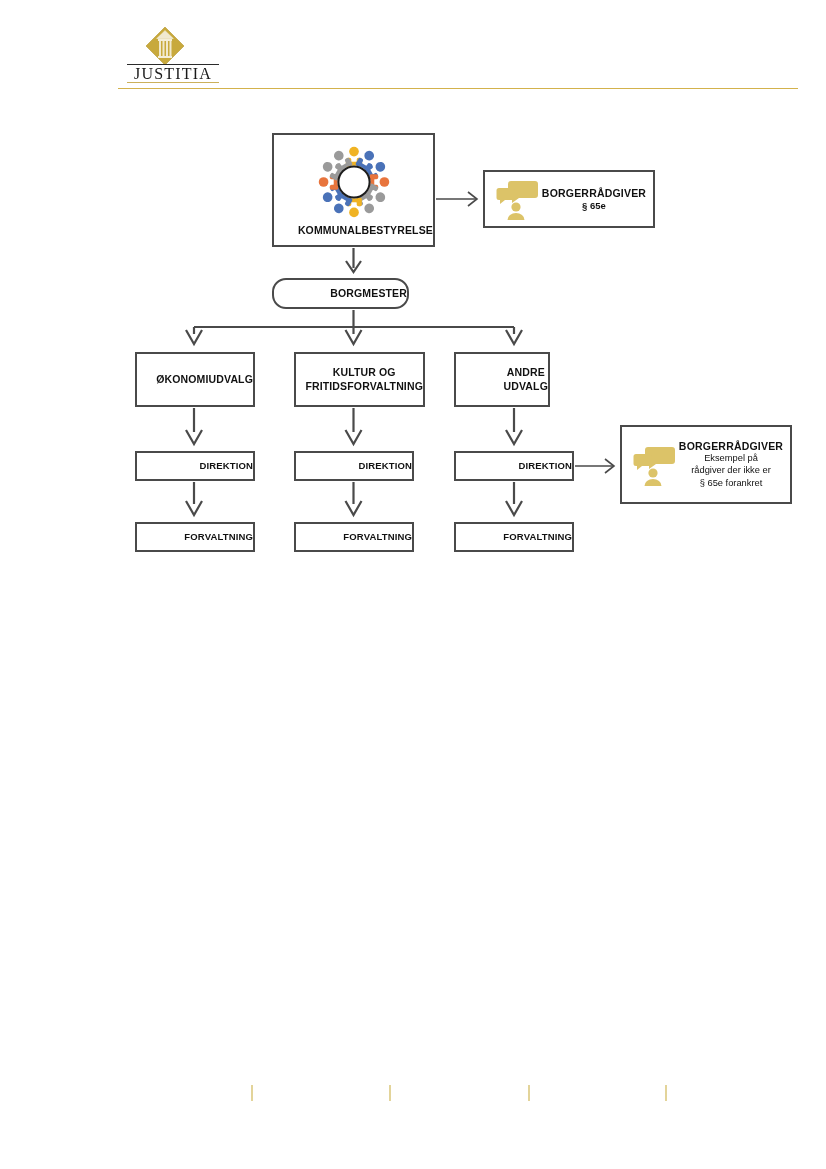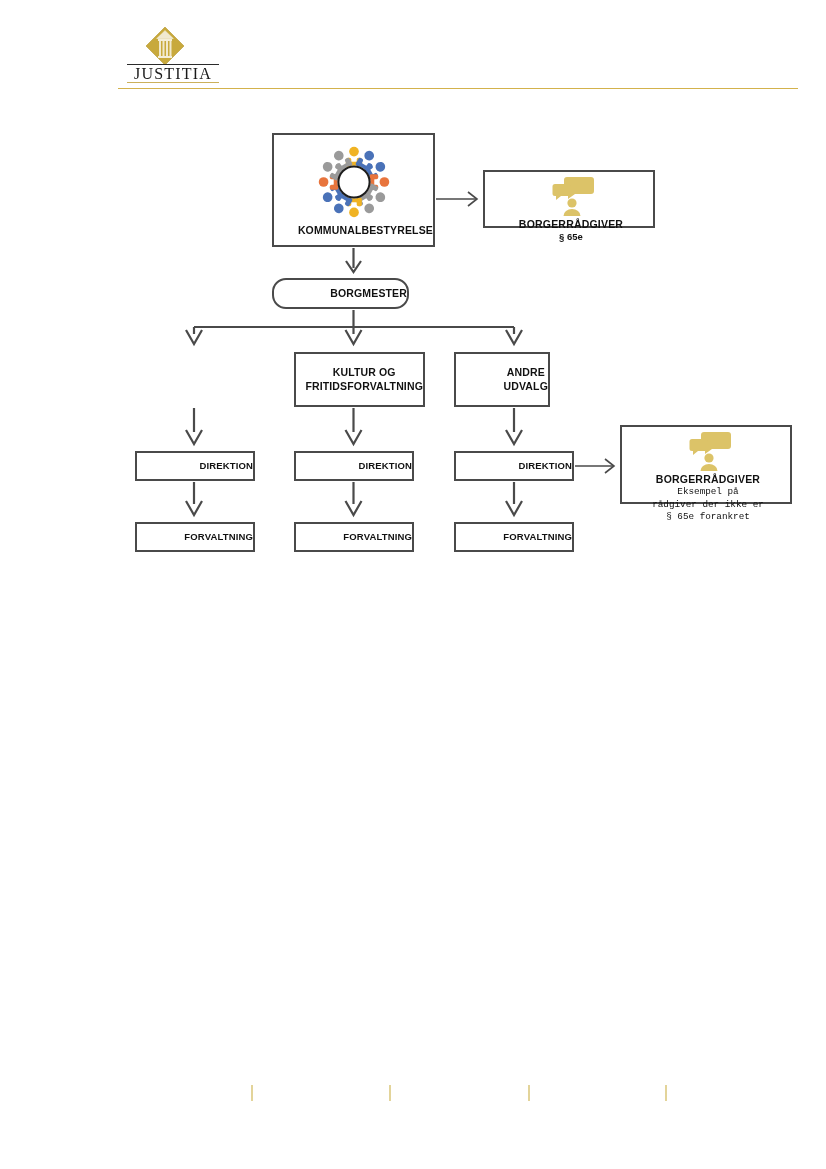--- a/index.html
+++ b/index.html
@@ -130,7 +130,6 @@
     display: flex;
     align-items: center;
     padding-left: 10px;
-    flex-direction: column;
   }
   .advisor-1 { left: 438px; top: 170px; width: 172px; height: 58px; }
   .advisor-2 { left: 575px; top: 425px; width: 172px; height: 79px; }

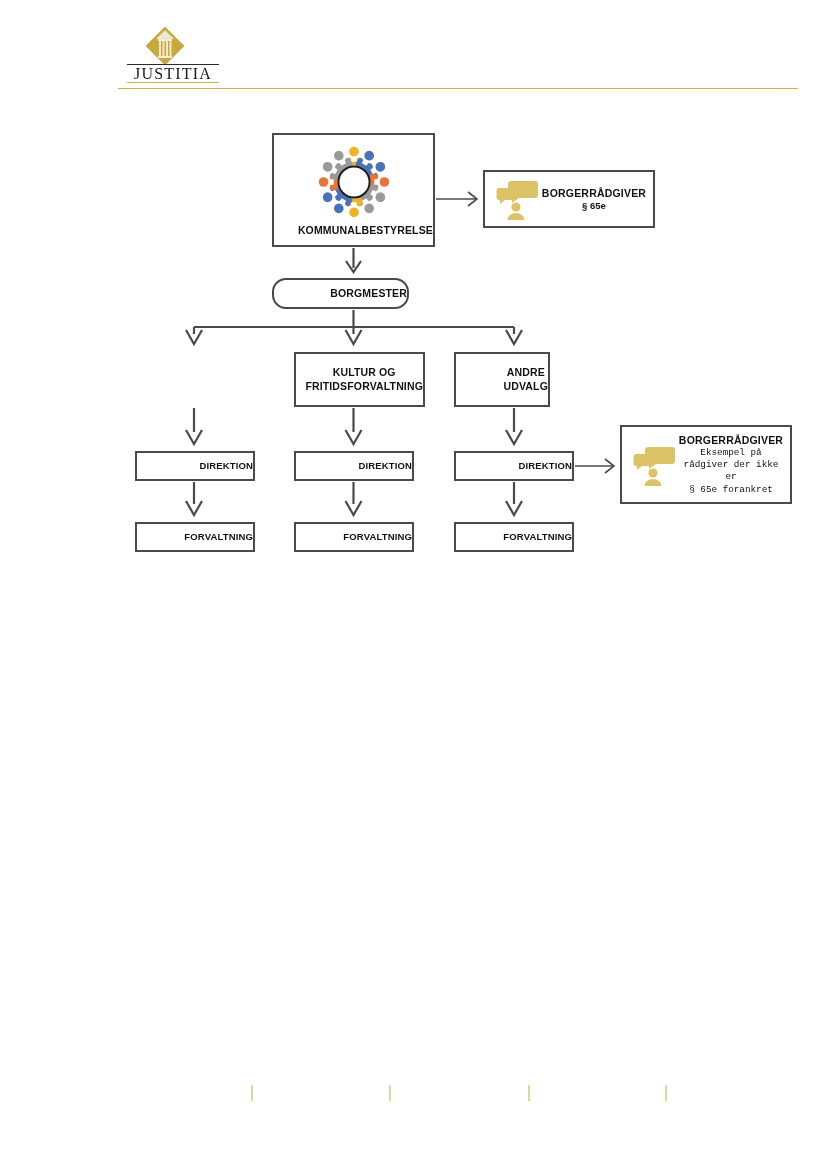--- a/index.html
+++ b/index.html
@@ -324,6 +324,9 @@
     <span>BORGMESTER</span>
   </div>
 
+  <div class="node node-col node-oko">
+    <span>ØKONOMIUDVALG</span>
+  </div>
 
   <div class="node node-col node-kultur">
     <div>

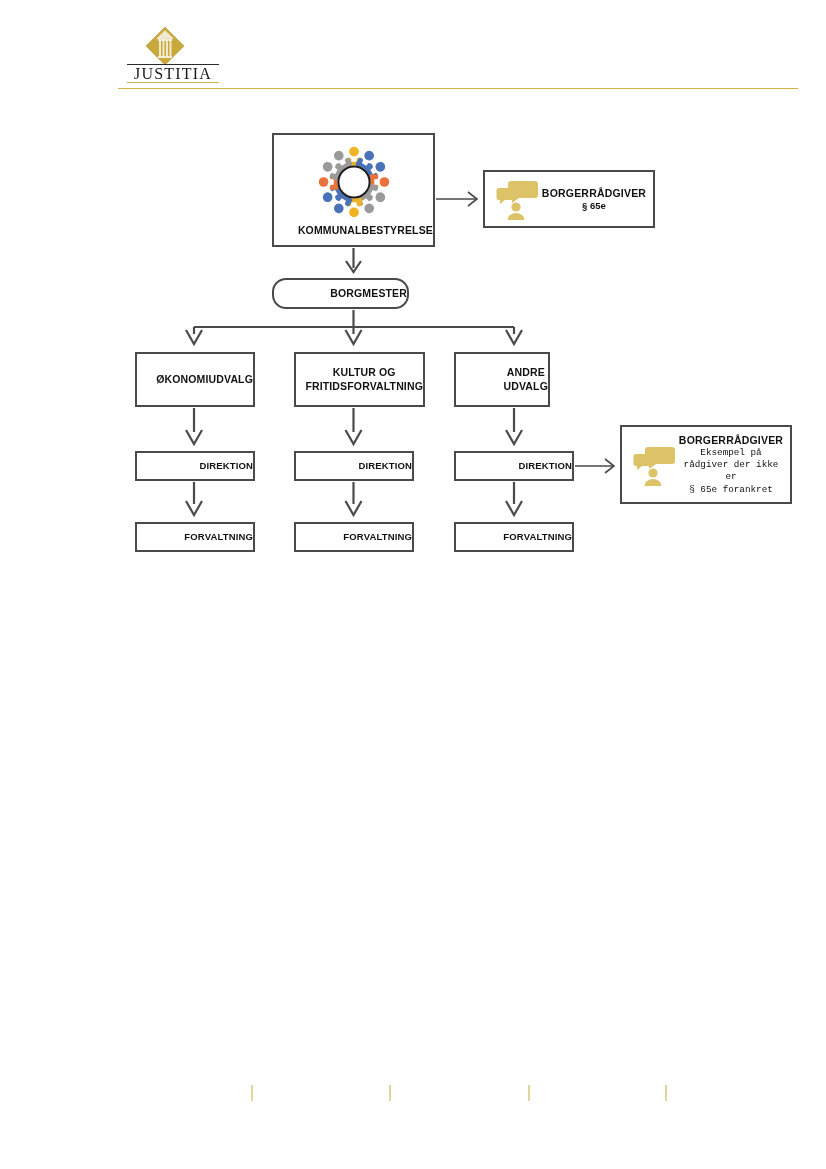--- a/index.html
+++ b/index.html
@@ -155,7 +155,6 @@
     font-weight: normal;
     line-height: 1.25;
     margin-top: 1px;
-    font-family: Liberation Mono, monospace;
   }
 
   

